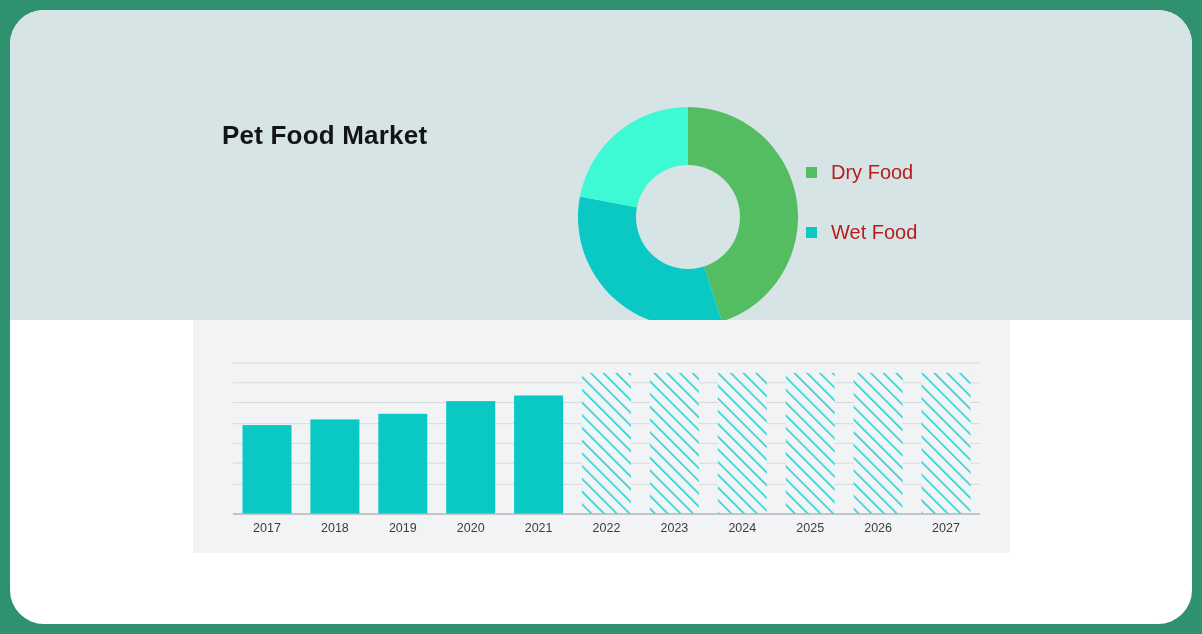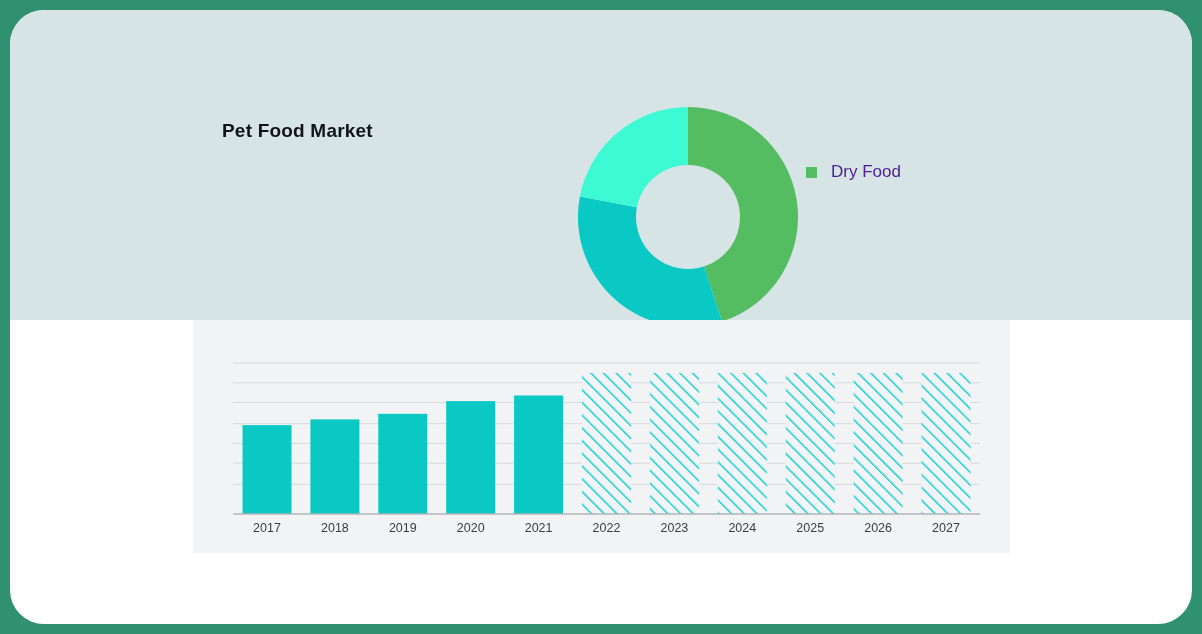--- a/index.html
+++ b/index.html
@@ -46,7 +46,7 @@
     position: absolute;
     left: 212px;
     top: 110px;
-    font-size: 19px;
+    font-size: 26px;
     font-weight: bold;
     color: #111418;
     letter-spacing: 0.2px;

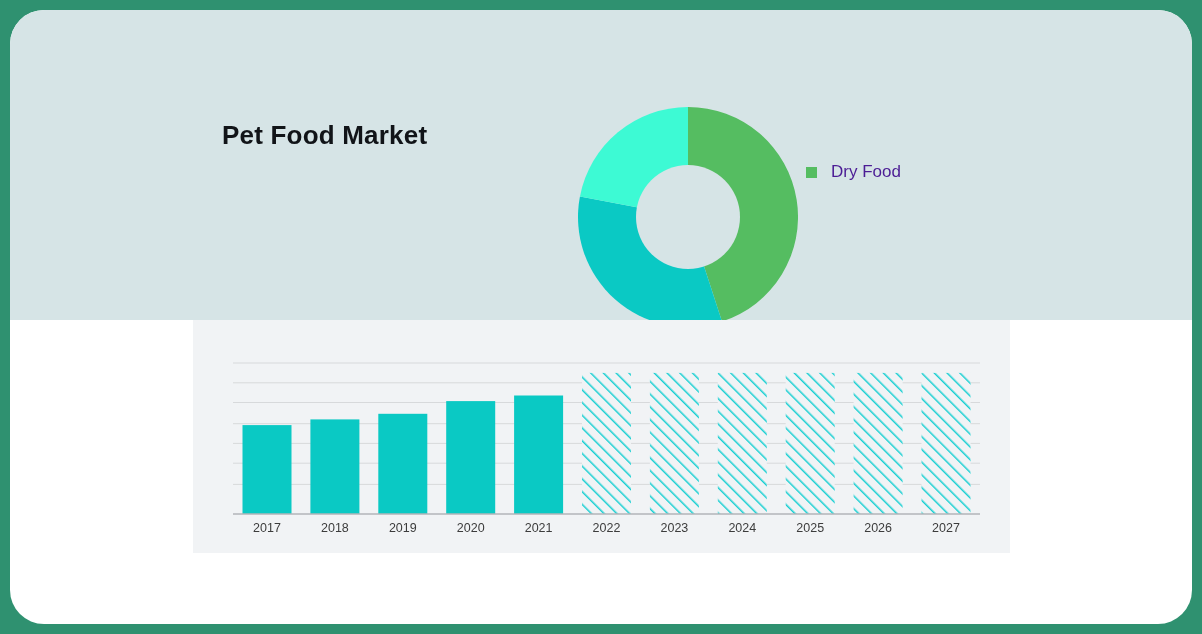--- a/index.html
+++ b/index.html
@@ -82,8 +82,8 @@
     margin-right: 14px;
   }
   .legend-label {
-    font-size: 17px;
-    color: #4c1d95;
+    font-size: 20px;
+    color: #b91c1c;
     white-space: nowrap;
   }
 

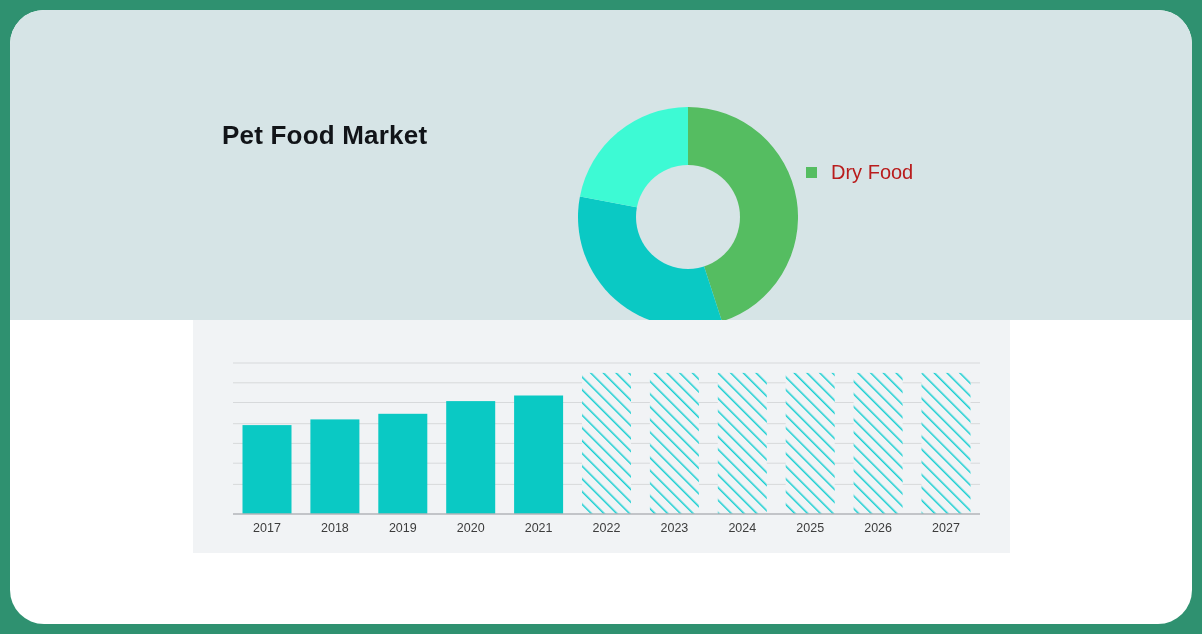--- a/index.html
+++ b/index.html
@@ -137,6 +137,10 @@
         <span class="legend-label">Dry Food</span>
       </div>
 
+      <div class="legend-item">
+        <span class="legend-swatch" style="background: rgb(10, 201, 196);"></span>
+        <span class="legend-label">Wet Food</span>
+      </div>
 
 
     </div>

